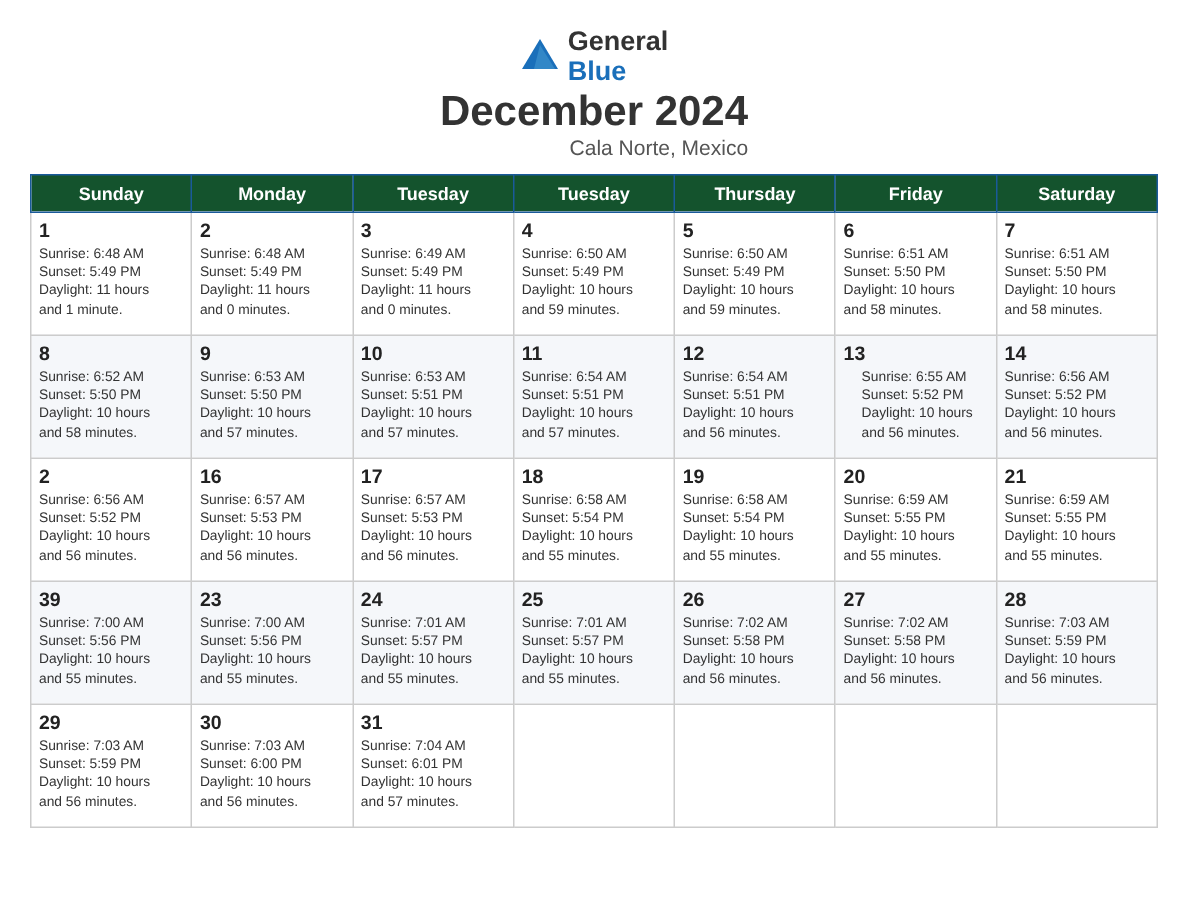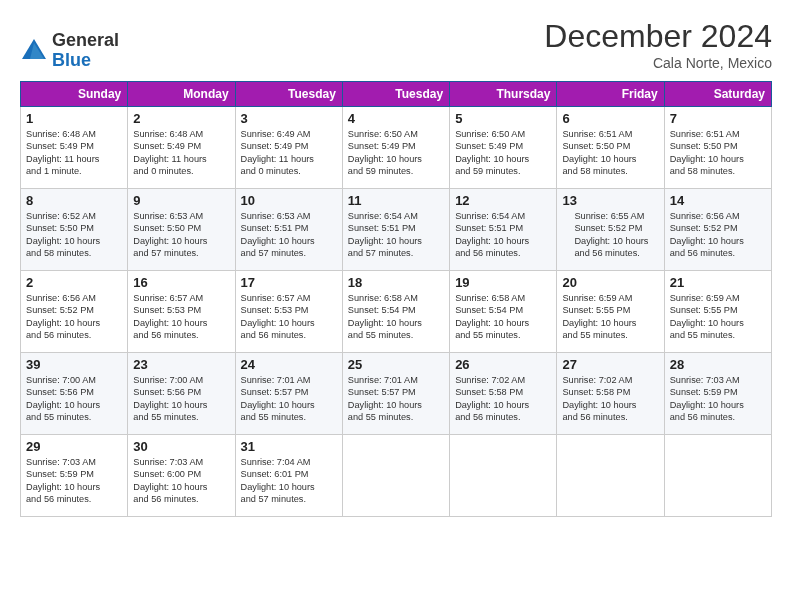--- a/index.html
+++ b/index.html
@@ -18,8 +18,9 @@
     .header {
       display: flex;
       justify-content: space-between;
-      align-items: flex-end;
+      align-items: center;
       margin-bottom: 10px;
+      flex-direction: column;
     }
     .logo {
       display: flex;

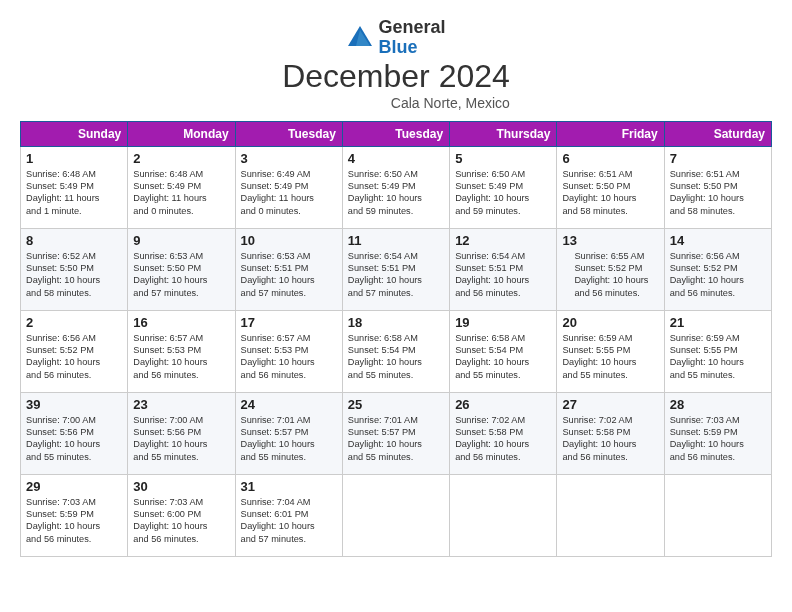--- a/index.html
+++ b/index.html
@@ -50,8 +50,8 @@
       text-align: right;
     }
     .month-title {
-      font-size: 32px;
-      font-weight: normal;
+      font-size: 28px;
+      font-weight: bold;
       color: #333;
     }
     .location {

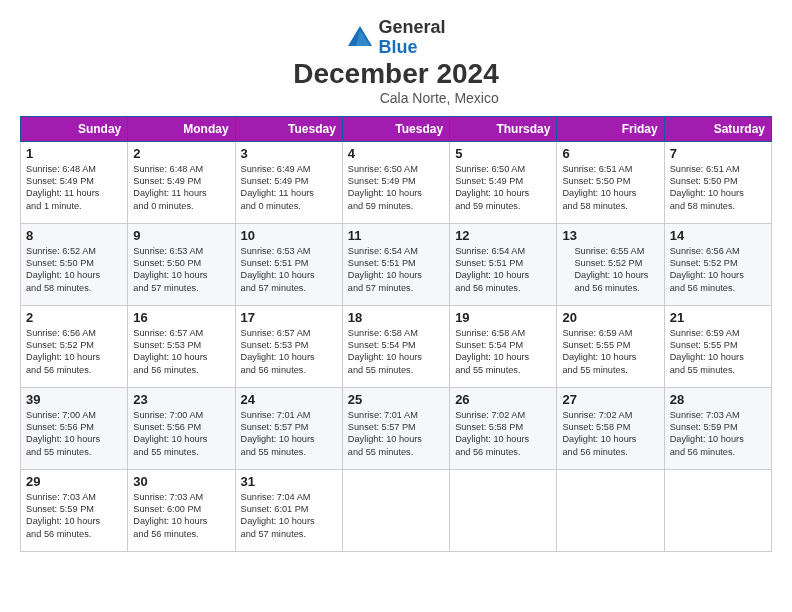--- a/index.html
+++ b/index.html
@@ -64,9 +64,9 @@
       font-size: 10px;
     }
     .calendar th {
-      background-color: #a21caf;
+      background-color: #14532d;
       color: white;
-      text-align: right;
+      text-align: center;
       padding: 5px 6px;
       font-size: 12px;
       font-weight: bold;

